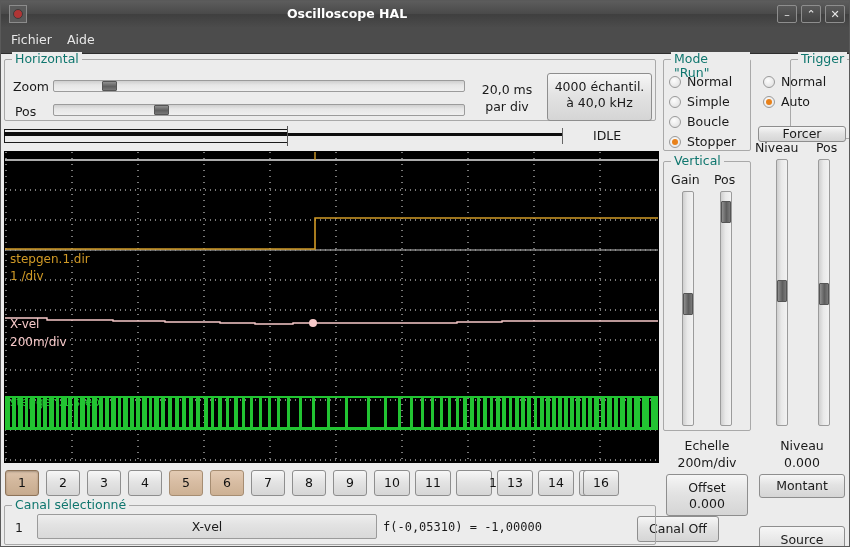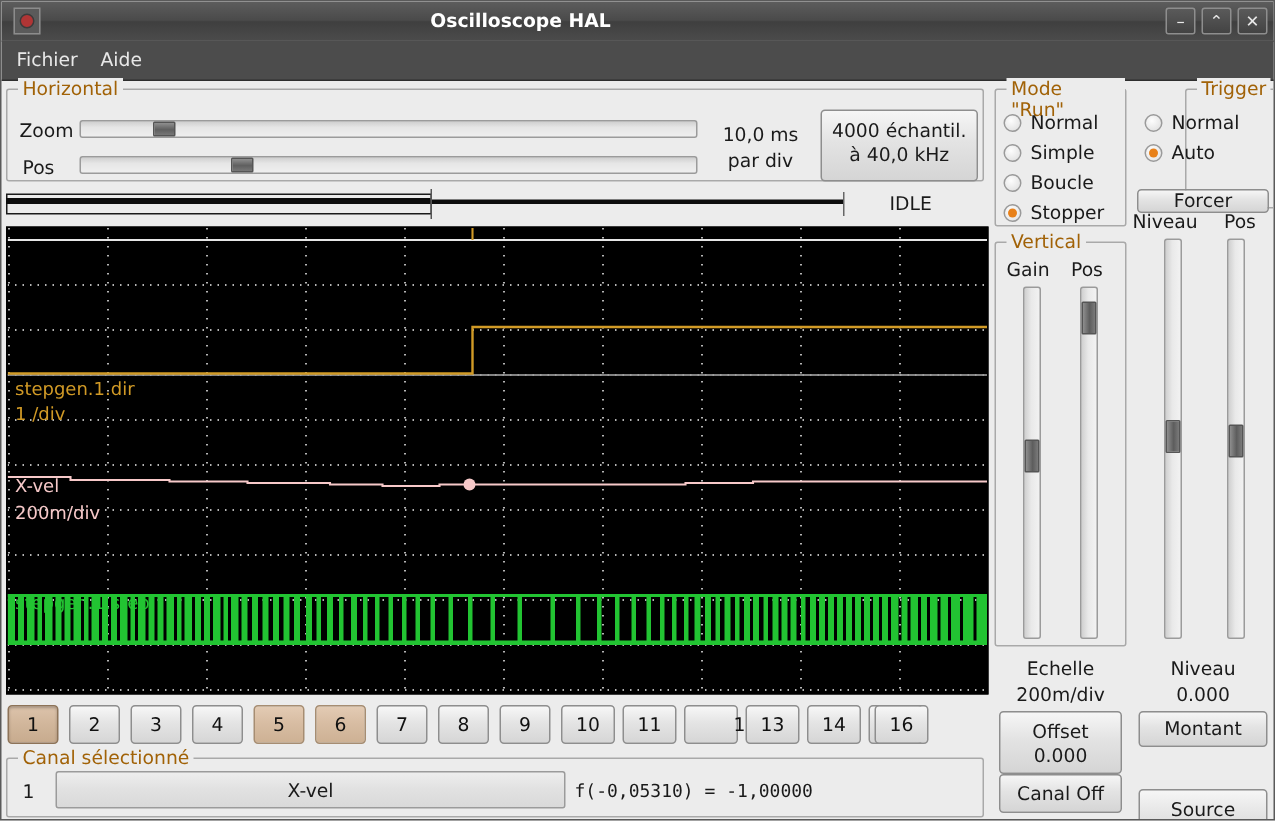--- a/index.html
+++ b/index.html
@@ -36,7 +36,7 @@
   
   .group{position:absolute;box-sizing:border-box;border:1px solid #a9a9a9;border-radius:2px;}
   .group > .legend{position:absolute;top:-8px;left:7px;background:#ececec;padding:0 3px;
-    font-size:12.5px;color:#a16207;line-height:14px;}
+    font-size:12.5px;color:#0f766e;line-height:14px;}
 
   
   .lbl{position:absolute;font-size:12.5px;color:#1a1a1a;}

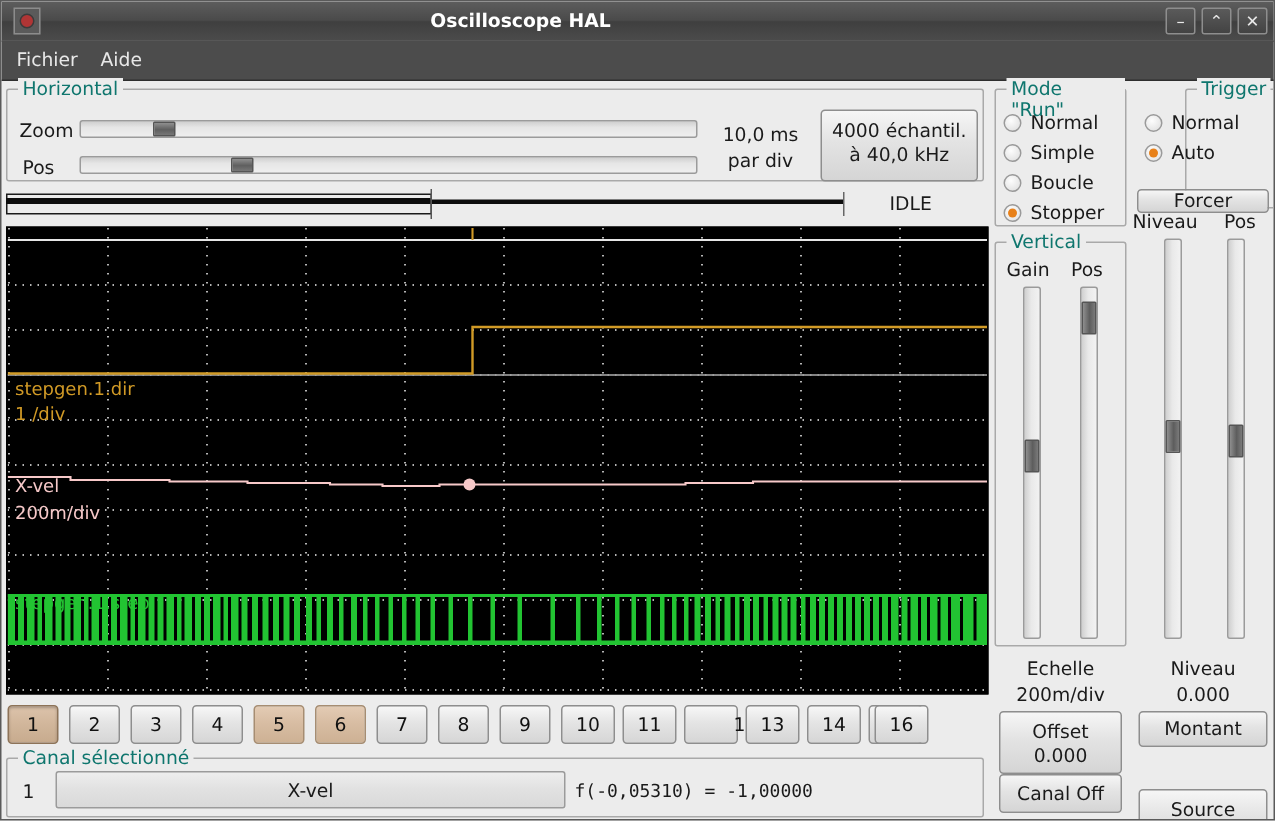--- a/index.html
+++ b/index.html
@@ -131,7 +131,7 @@
   </div>
 
   <div class="lbl ctr" style="left:474px;top:80px;width:64px;line-height:17px;">
-    <div>10,0 ms</div>
+    <div>20,0 ms</div>
     <div>par div</div>
   </div>
 

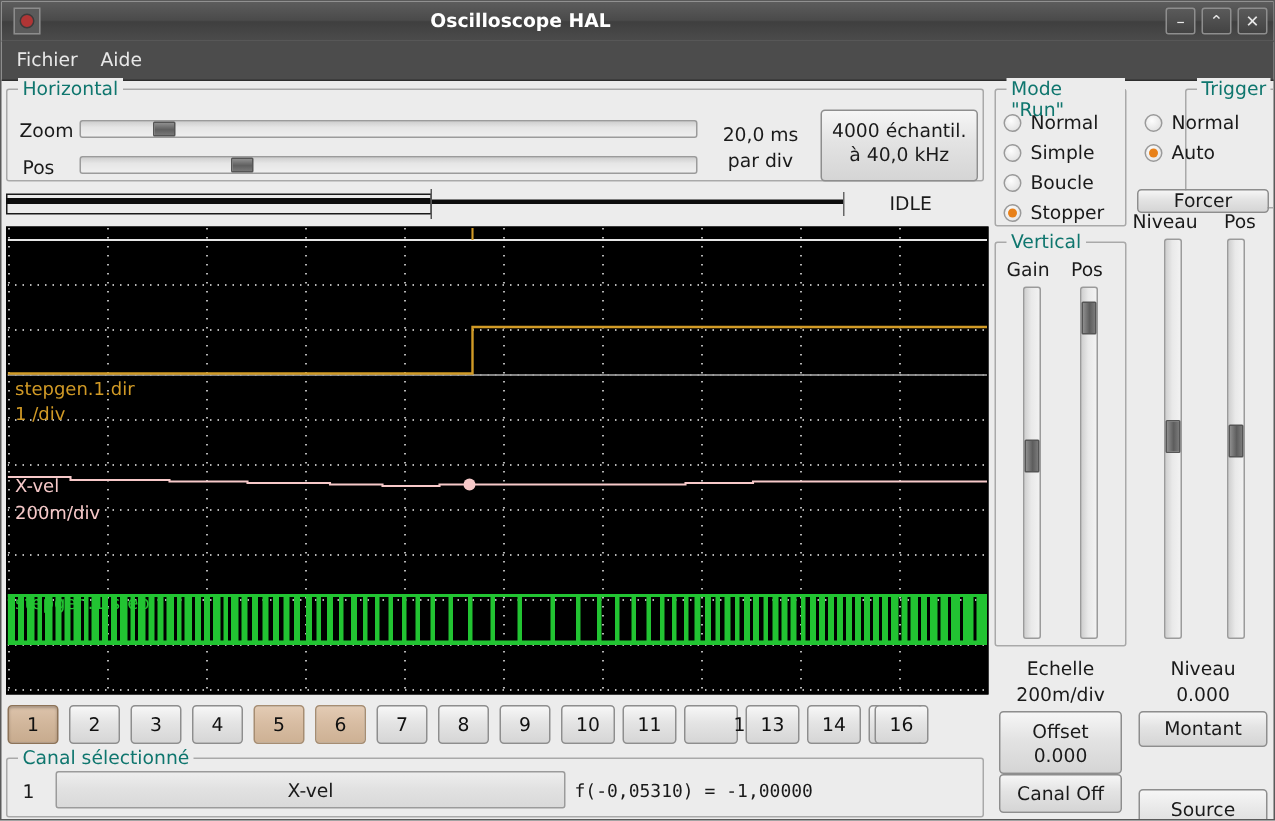--- a/index.html
+++ b/index.html
@@ -328,7 +328,7 @@
     <div>Offset</div>
     <div>0.000</div>
   </div>
-  <div class="btn one" style="left:665px;top:515px;width:82px;height:26px;">Canal Off</div>
+  <div class="btn one" style="left:636px;top:515px;width:82px;height:26px;">Canal Off</div>
 
   <div class="group" style="left:756px;top:58px;width:104px;height:80px;margin-left:33px;">
     <div class="legend">Trigger</div>

